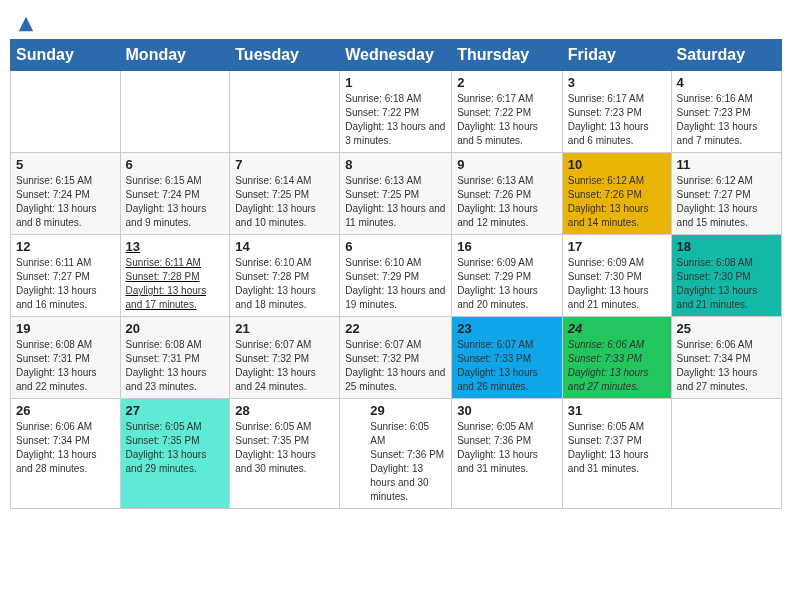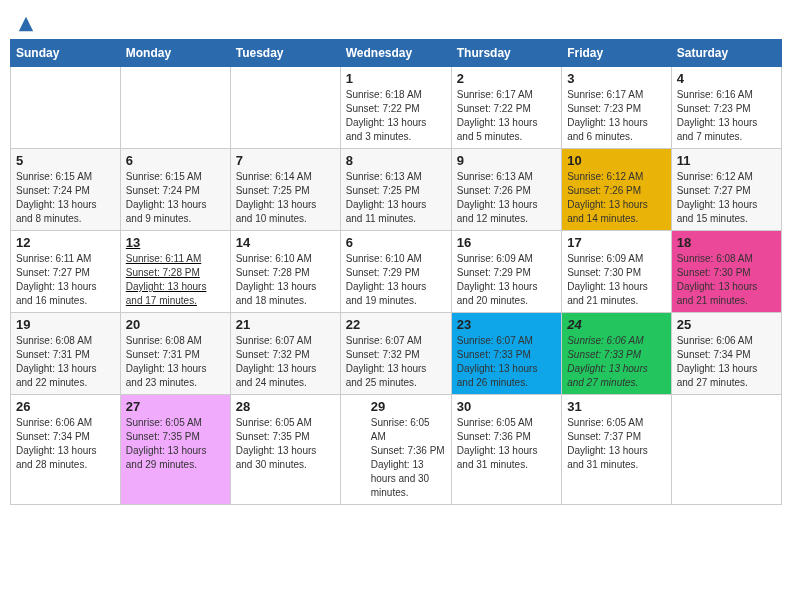--- a/index.html
+++ b/index.html
@@ -57,7 +57,7 @@
       color: #fff;
       text-align: left;
       padding: 6px 5px;
-      font-size: 12px;
+      font-size: 16px;
       border: 1px solid #2a6aad;
     }
     td {

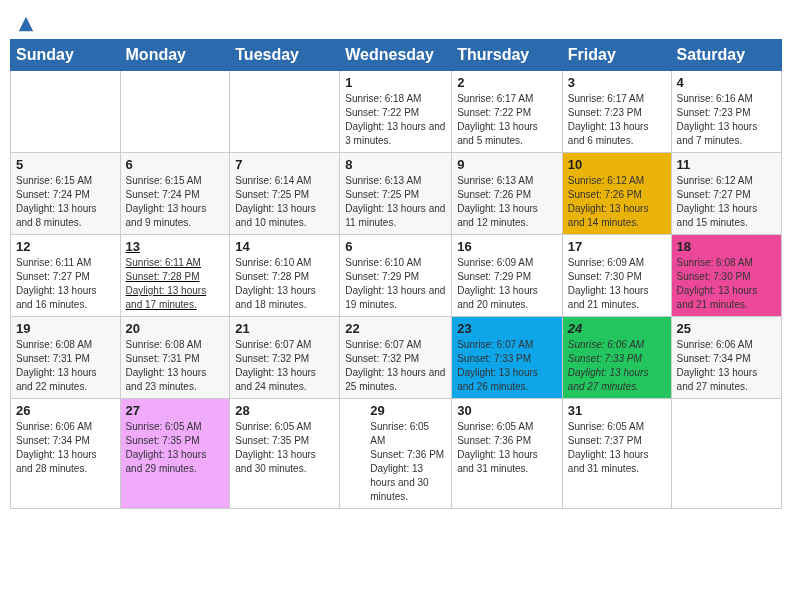--- a/index.html
+++ b/index.html
@@ -195,7 +195,7 @@
           <div class="cell-num">17</div>
           <div class="cell-info">Sunrise: 6:09 AM<br>Sunset: 7:30 PM<br>Daylight: 13 hours and 21 minutes.</div>
         </td>
-        <td style="background-color: #ec4899;">
+        <td style="background-color: #14b8a6;">
           <div class="cell-num">18</div>
           <div class="cell-info">Sunrise: 6:08 AM<br>Sunset: 7:30 PM<br>Daylight: 13 hours and 21 minutes.</div>
         </td>

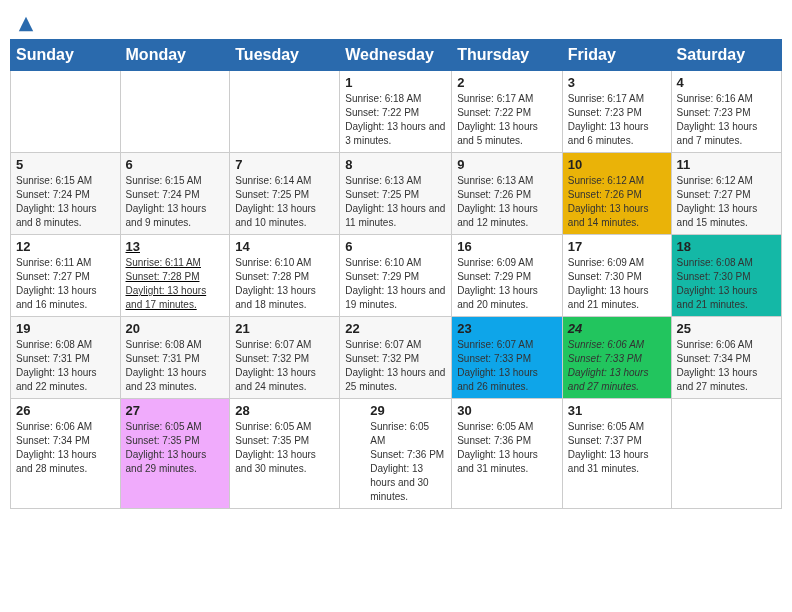--- a/index.html
+++ b/index.html
@@ -235,7 +235,7 @@
           <div class="cell-num">26</div>
           <div class="cell-info">Sunrise: 6:06 AM<br>Sunset: 7:34 PM<br>Daylight: 13 hours and 28 minutes.</div>
         </td>
-        <td style="background-color: #f0abfc;">
+        <td style="background-color: #5eead4;">
           <div class="cell-num">27</div>
           <div class="cell-info">Sunrise: 6:05 AM<br>Sunset: 7:35 PM<br>Daylight: 13 hours and 29 minutes.</div>
         </td>

